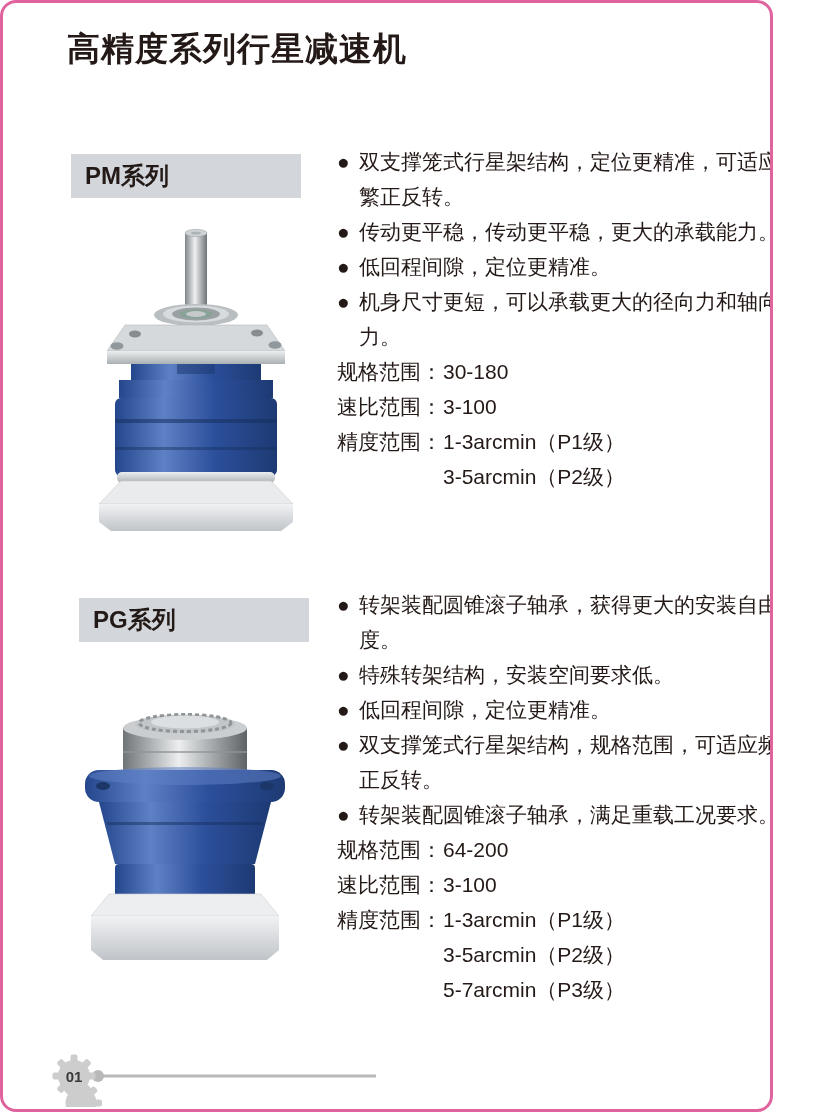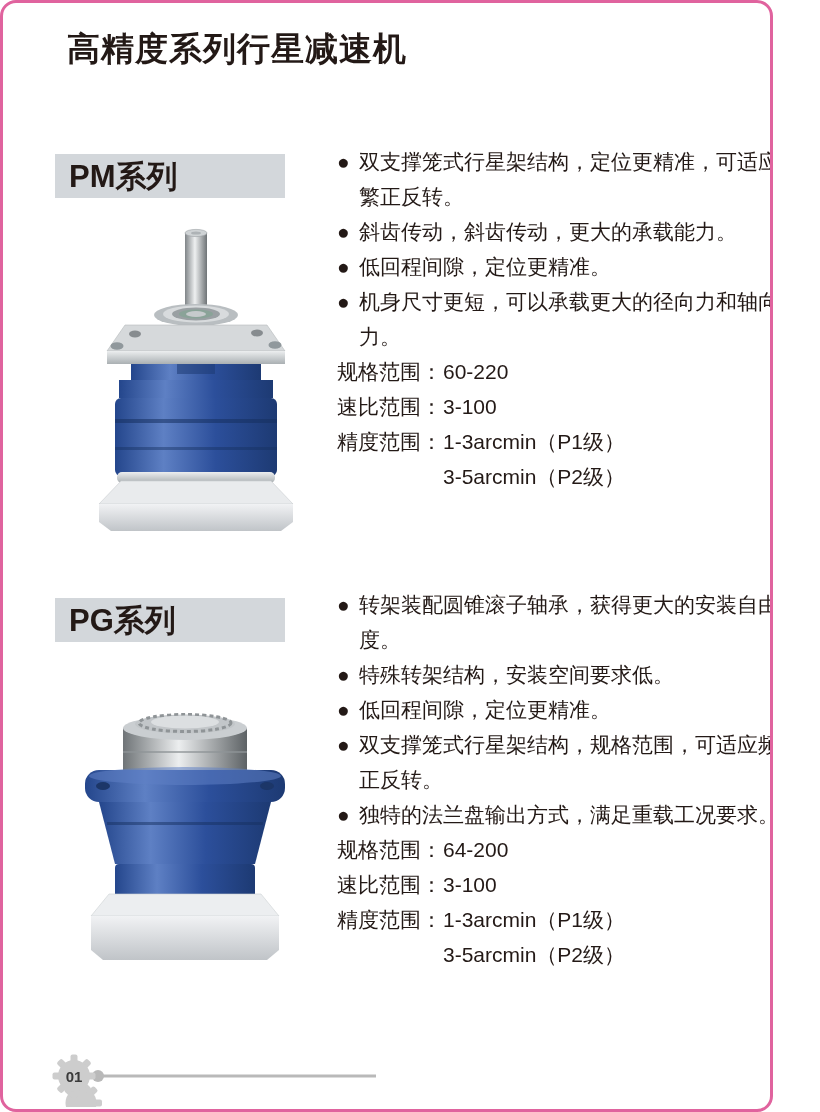--- a/index.html
+++ b/index.html
@@ -13,9 +13,9 @@
     font-size:33px;font-weight:800;letter-spacing:1px;color:#231916;
   }
   .series-header{
-    position:absolute;left:52px;width:230px;height:44px;
-    background:#d3d7db;display:flex;align-items:flex-end;
-    font-size:31px;font-weight:700;padding-left:14px;box-sizing:border-box;
+    position:absolute;left:68px;width:230px;height:44px;
+    background:#d3d7db;display:flex;align-items:center;
+    font-size:24px;font-weight:700;padding-left:14px;box-sizing:border-box;
   }
   .series-header.pm{top:151px;}
   .series-header.pg{top:595px;}

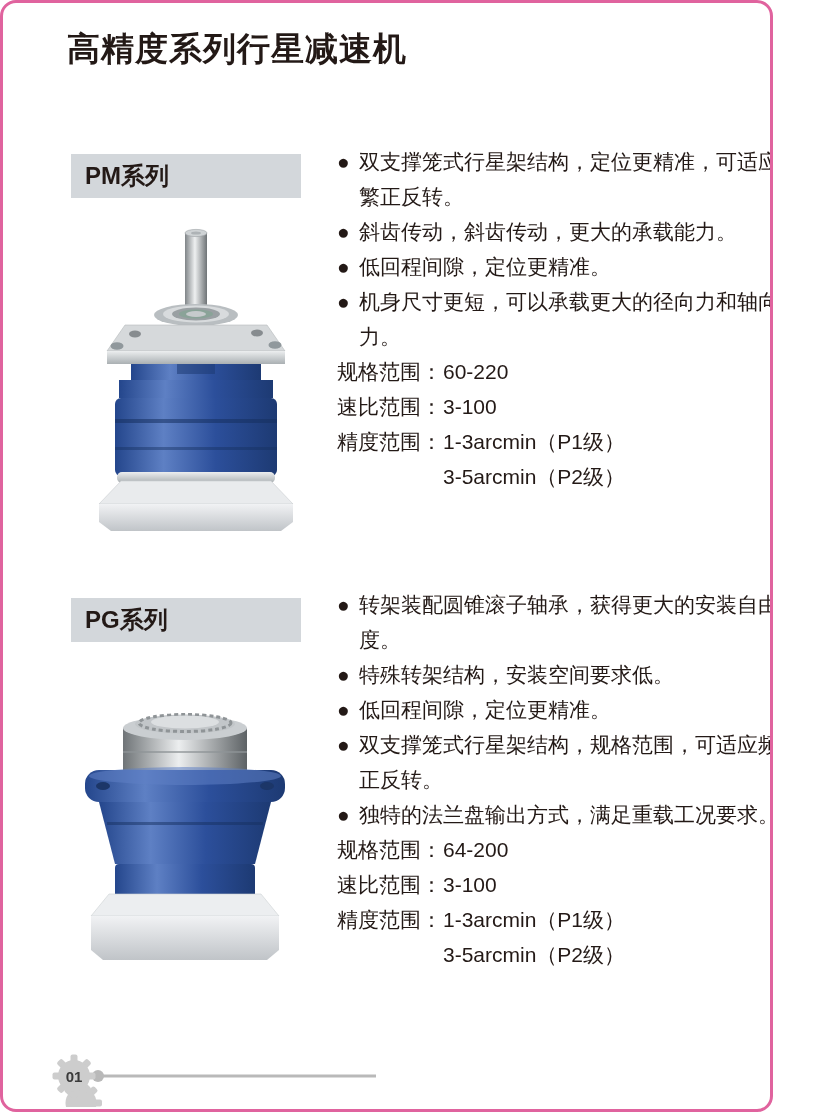--- a/index.html
+++ b/index.html
@@ -109,7 +109,7 @@
     </div>
     <div class="bullet">
       <span class="bmark">●</span>
-      <span class="btext">斜齿传动，斜齿传动，更大的承载能力。</span>
+      <span class="btext">传动更平稳，传动更平稳，更大的承载能力。</span>
     </div>
     <div class="bullet">
       <span class="bmark">●</span>

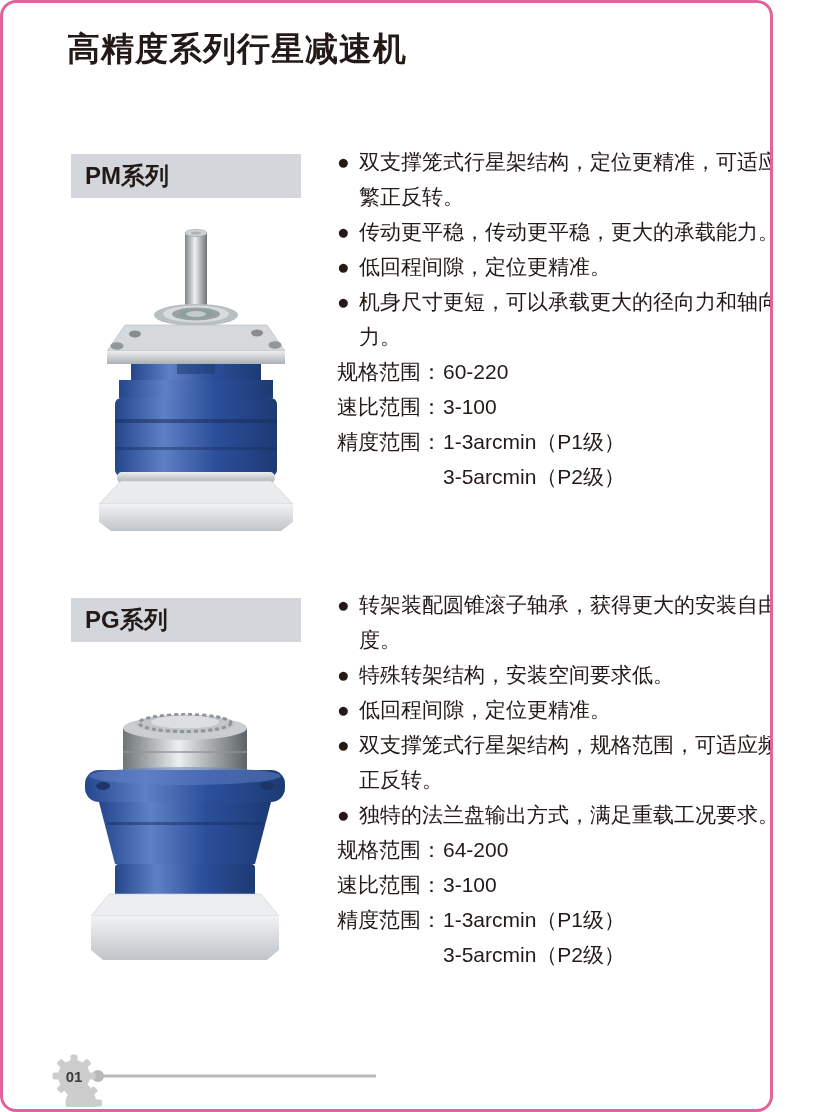--- a/index.html
+++ b/index.html
@@ -121,7 +121,7 @@
     </div>
     <div class="spec">
       <span class="slabel">规格范围：</span>
-      <span class="svalue">60-220</span>
+      <span class="svalue">30-180</span>
     </div>
     <div class="spec">
       <span class="slabel">速比范围：</span>

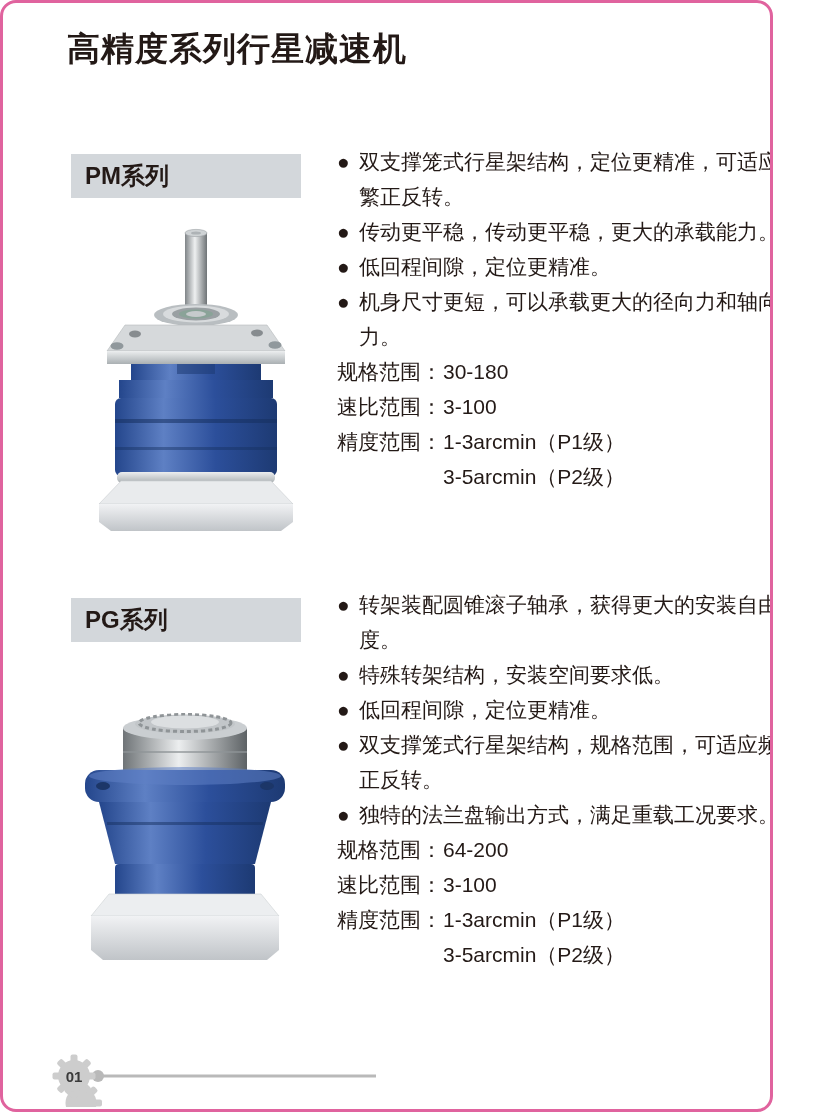--- a/index.html
+++ b/index.html
@@ -18,7 +18,7 @@
     font-size:24px;font-weight:700;padding-left:14px;box-sizing:border-box;
   }
   .series-header.pm{top:151px;}
-  .series-header.pg{top:595px;}
+  .series-header.pg{top:595px;margin-left:8px;}
   .product-image{position:absolute;}
   .product-image.pm{left:88px;top:220px;width:210px;height:312px;}
   .product-image.pg{left:62px;top:703px;width:240px;height:262px;}

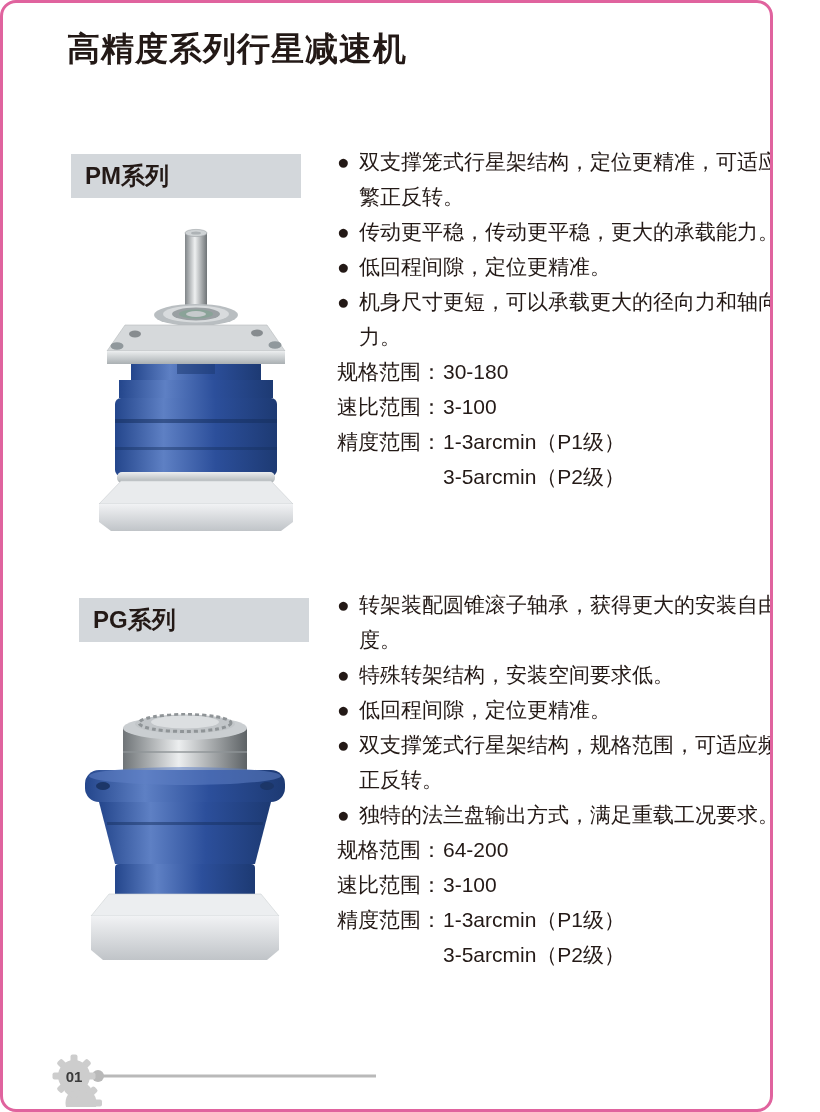--- a/index.html
+++ b/index.html
@@ -204,7 +204,7 @@
     </div>
     <div class="bullet">
       <span class="bmark">●</span>
-      <span class="btext">独特的法兰盘输出方式，满足重载工况要求。</span>
+      <span class="btext">转架装配圆锥滚子轴承，满足重载工况要求。</span>
     </div>
     <div class="spec">
       <span class="slabel">规格范围：</span>

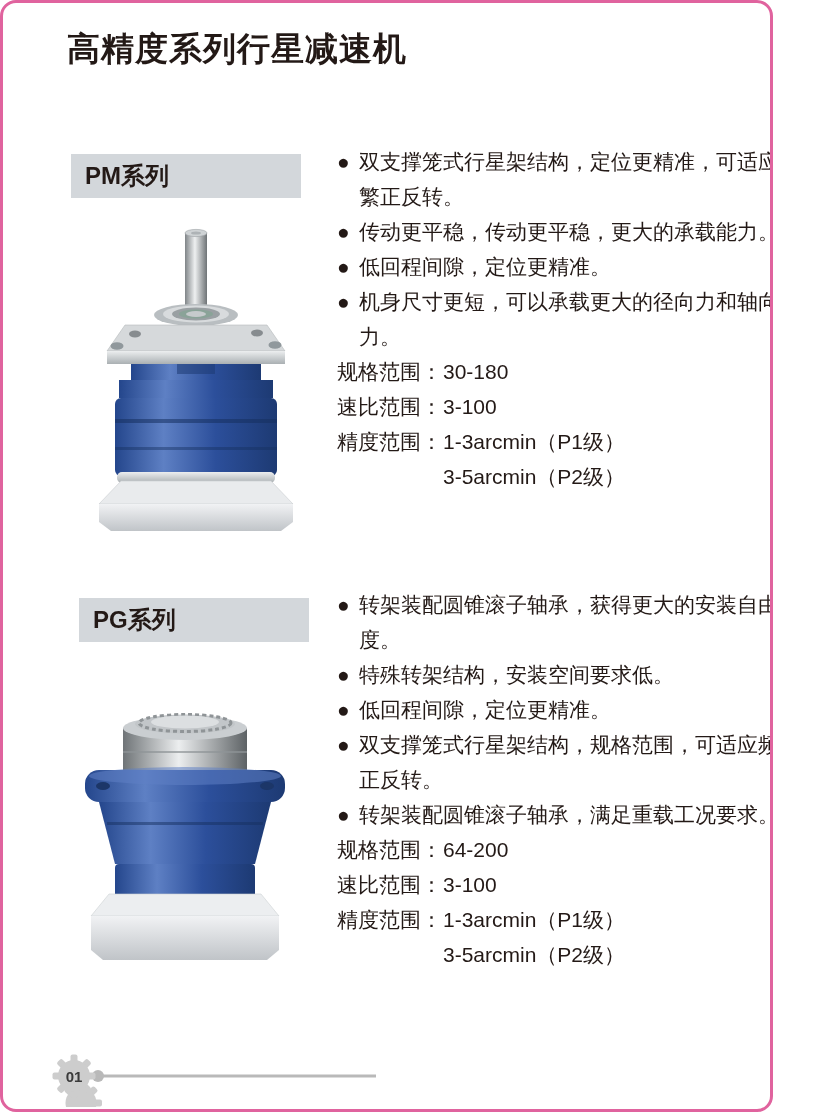--- a/index.html
+++ b/index.html
@@ -221,6 +221,10 @@
     <div class="spec">
       <span class="slabel"></span>
       <span class="svalue">3-5arcmin（P2级）</span>
+    </div>
+    <div class="spec">
+      <span class="slabel"></span>
+      <span class="svalue">5-7arcmin（P3级）</span>
     </div>
   </div>
 

